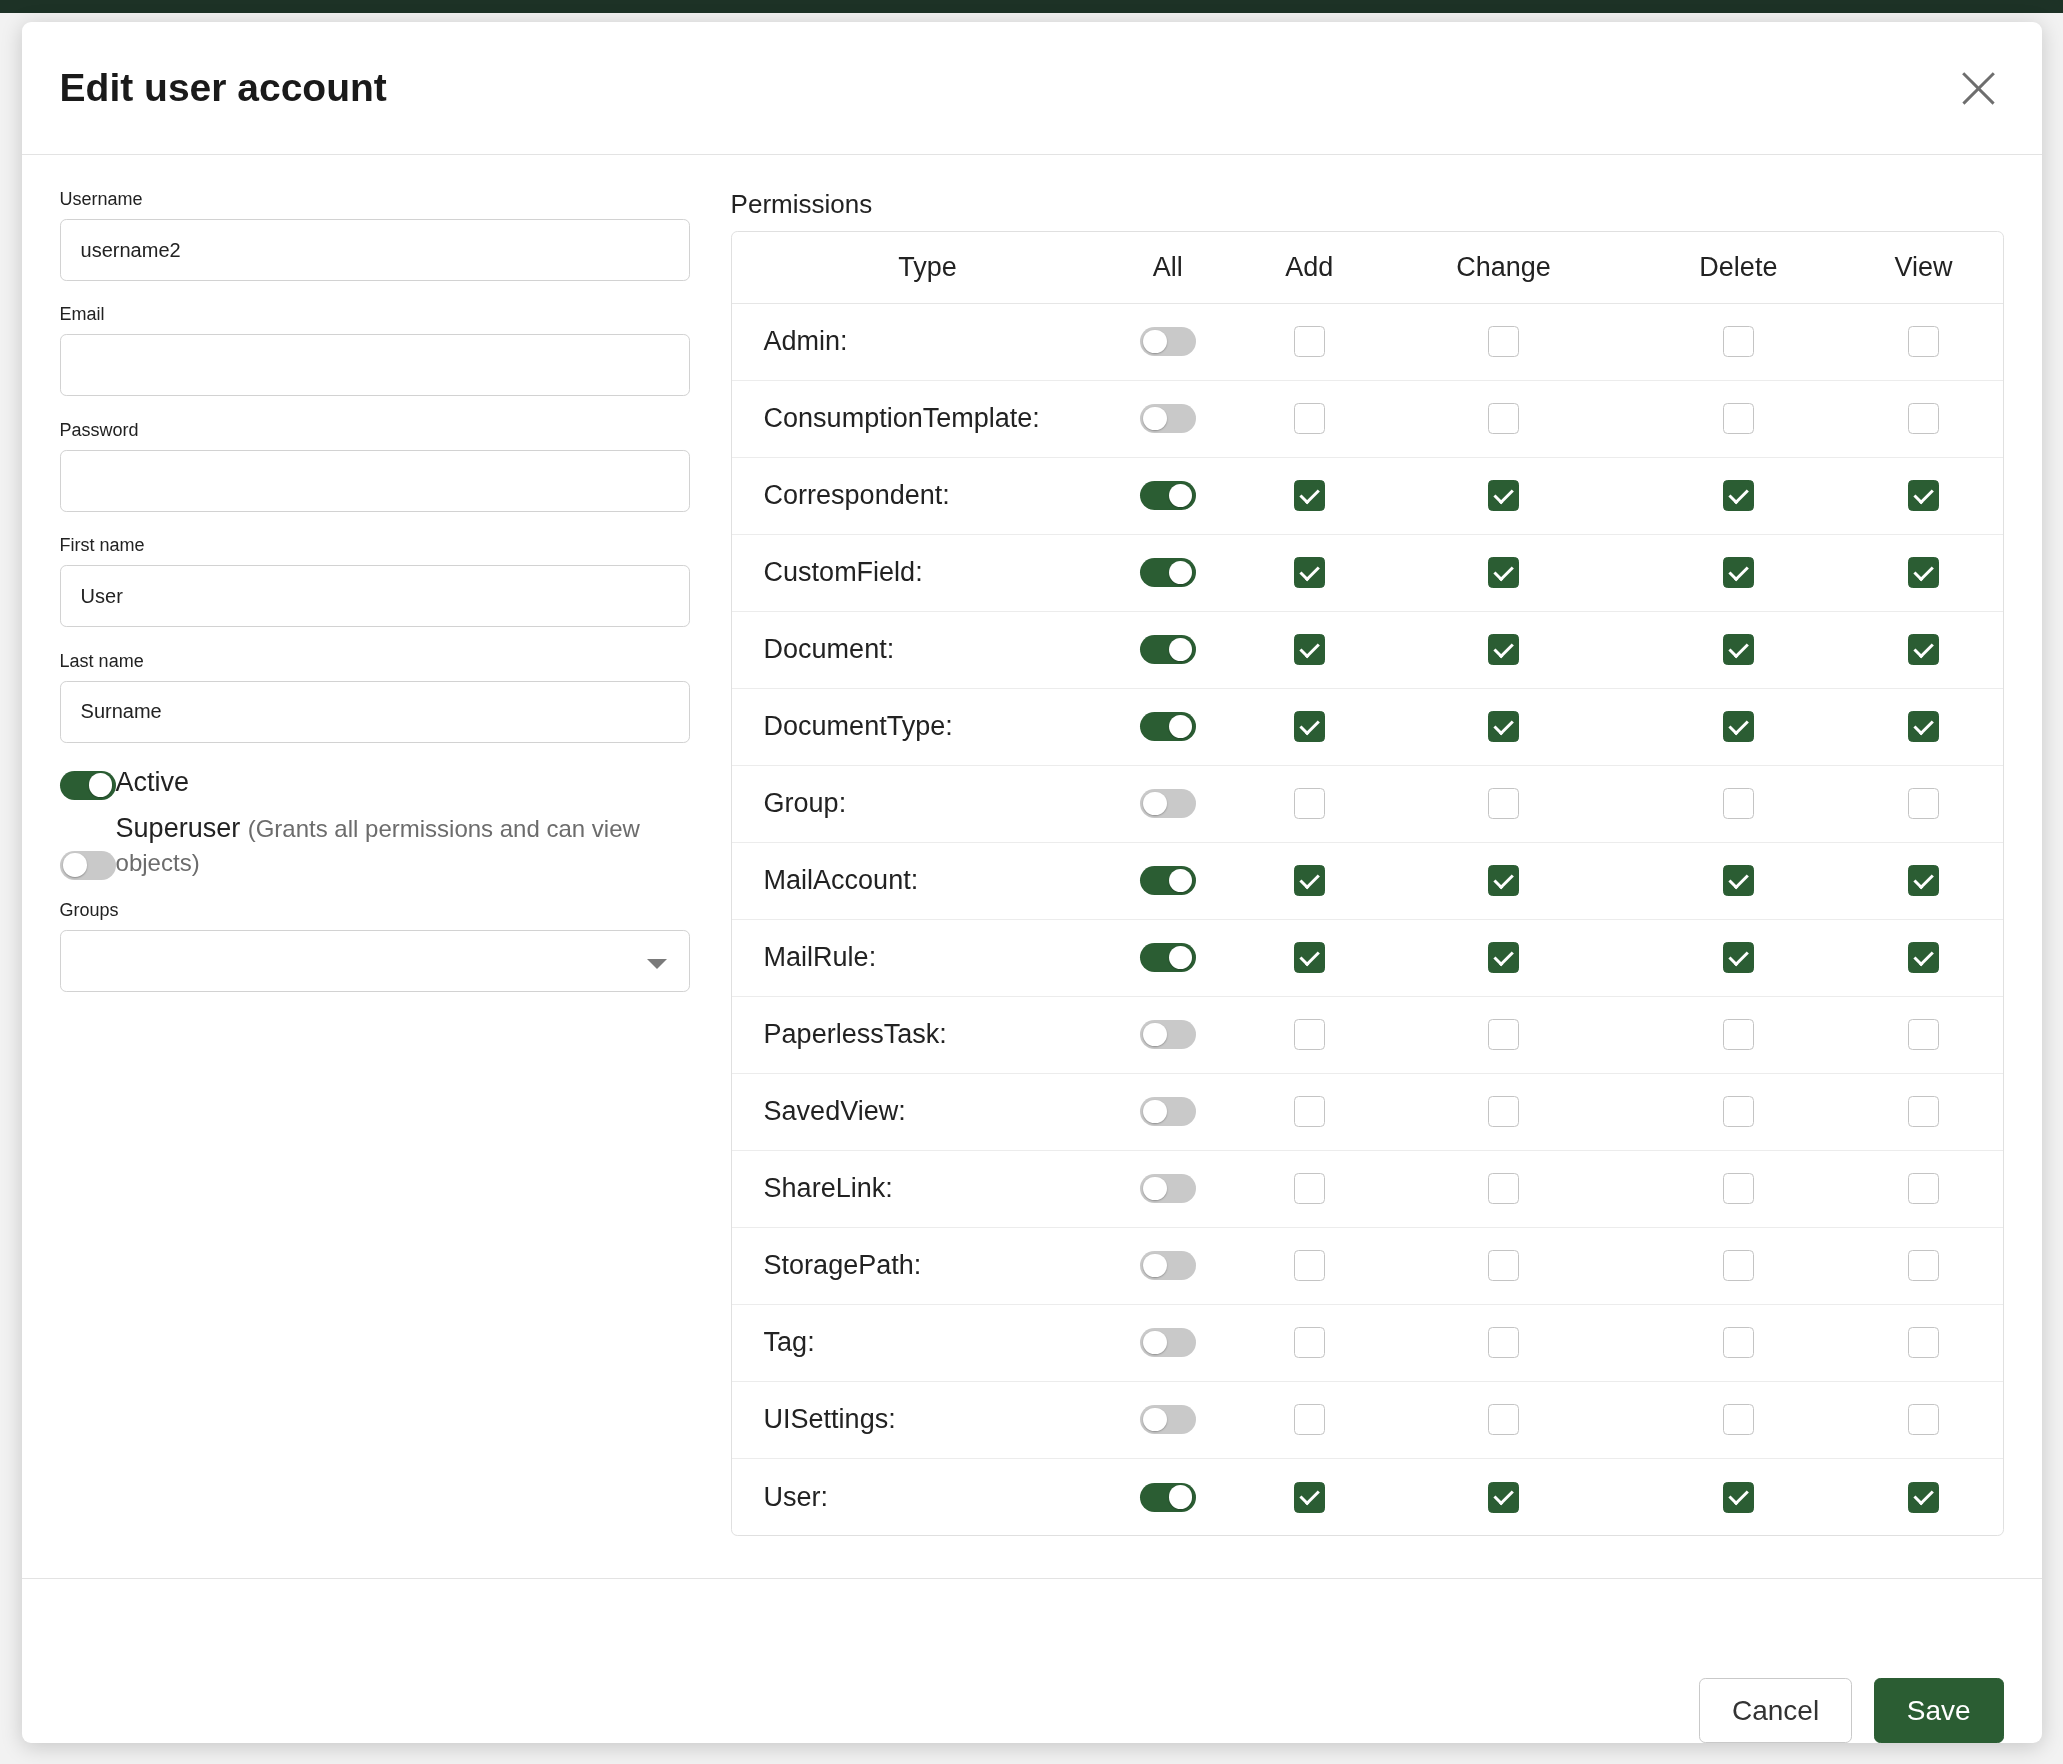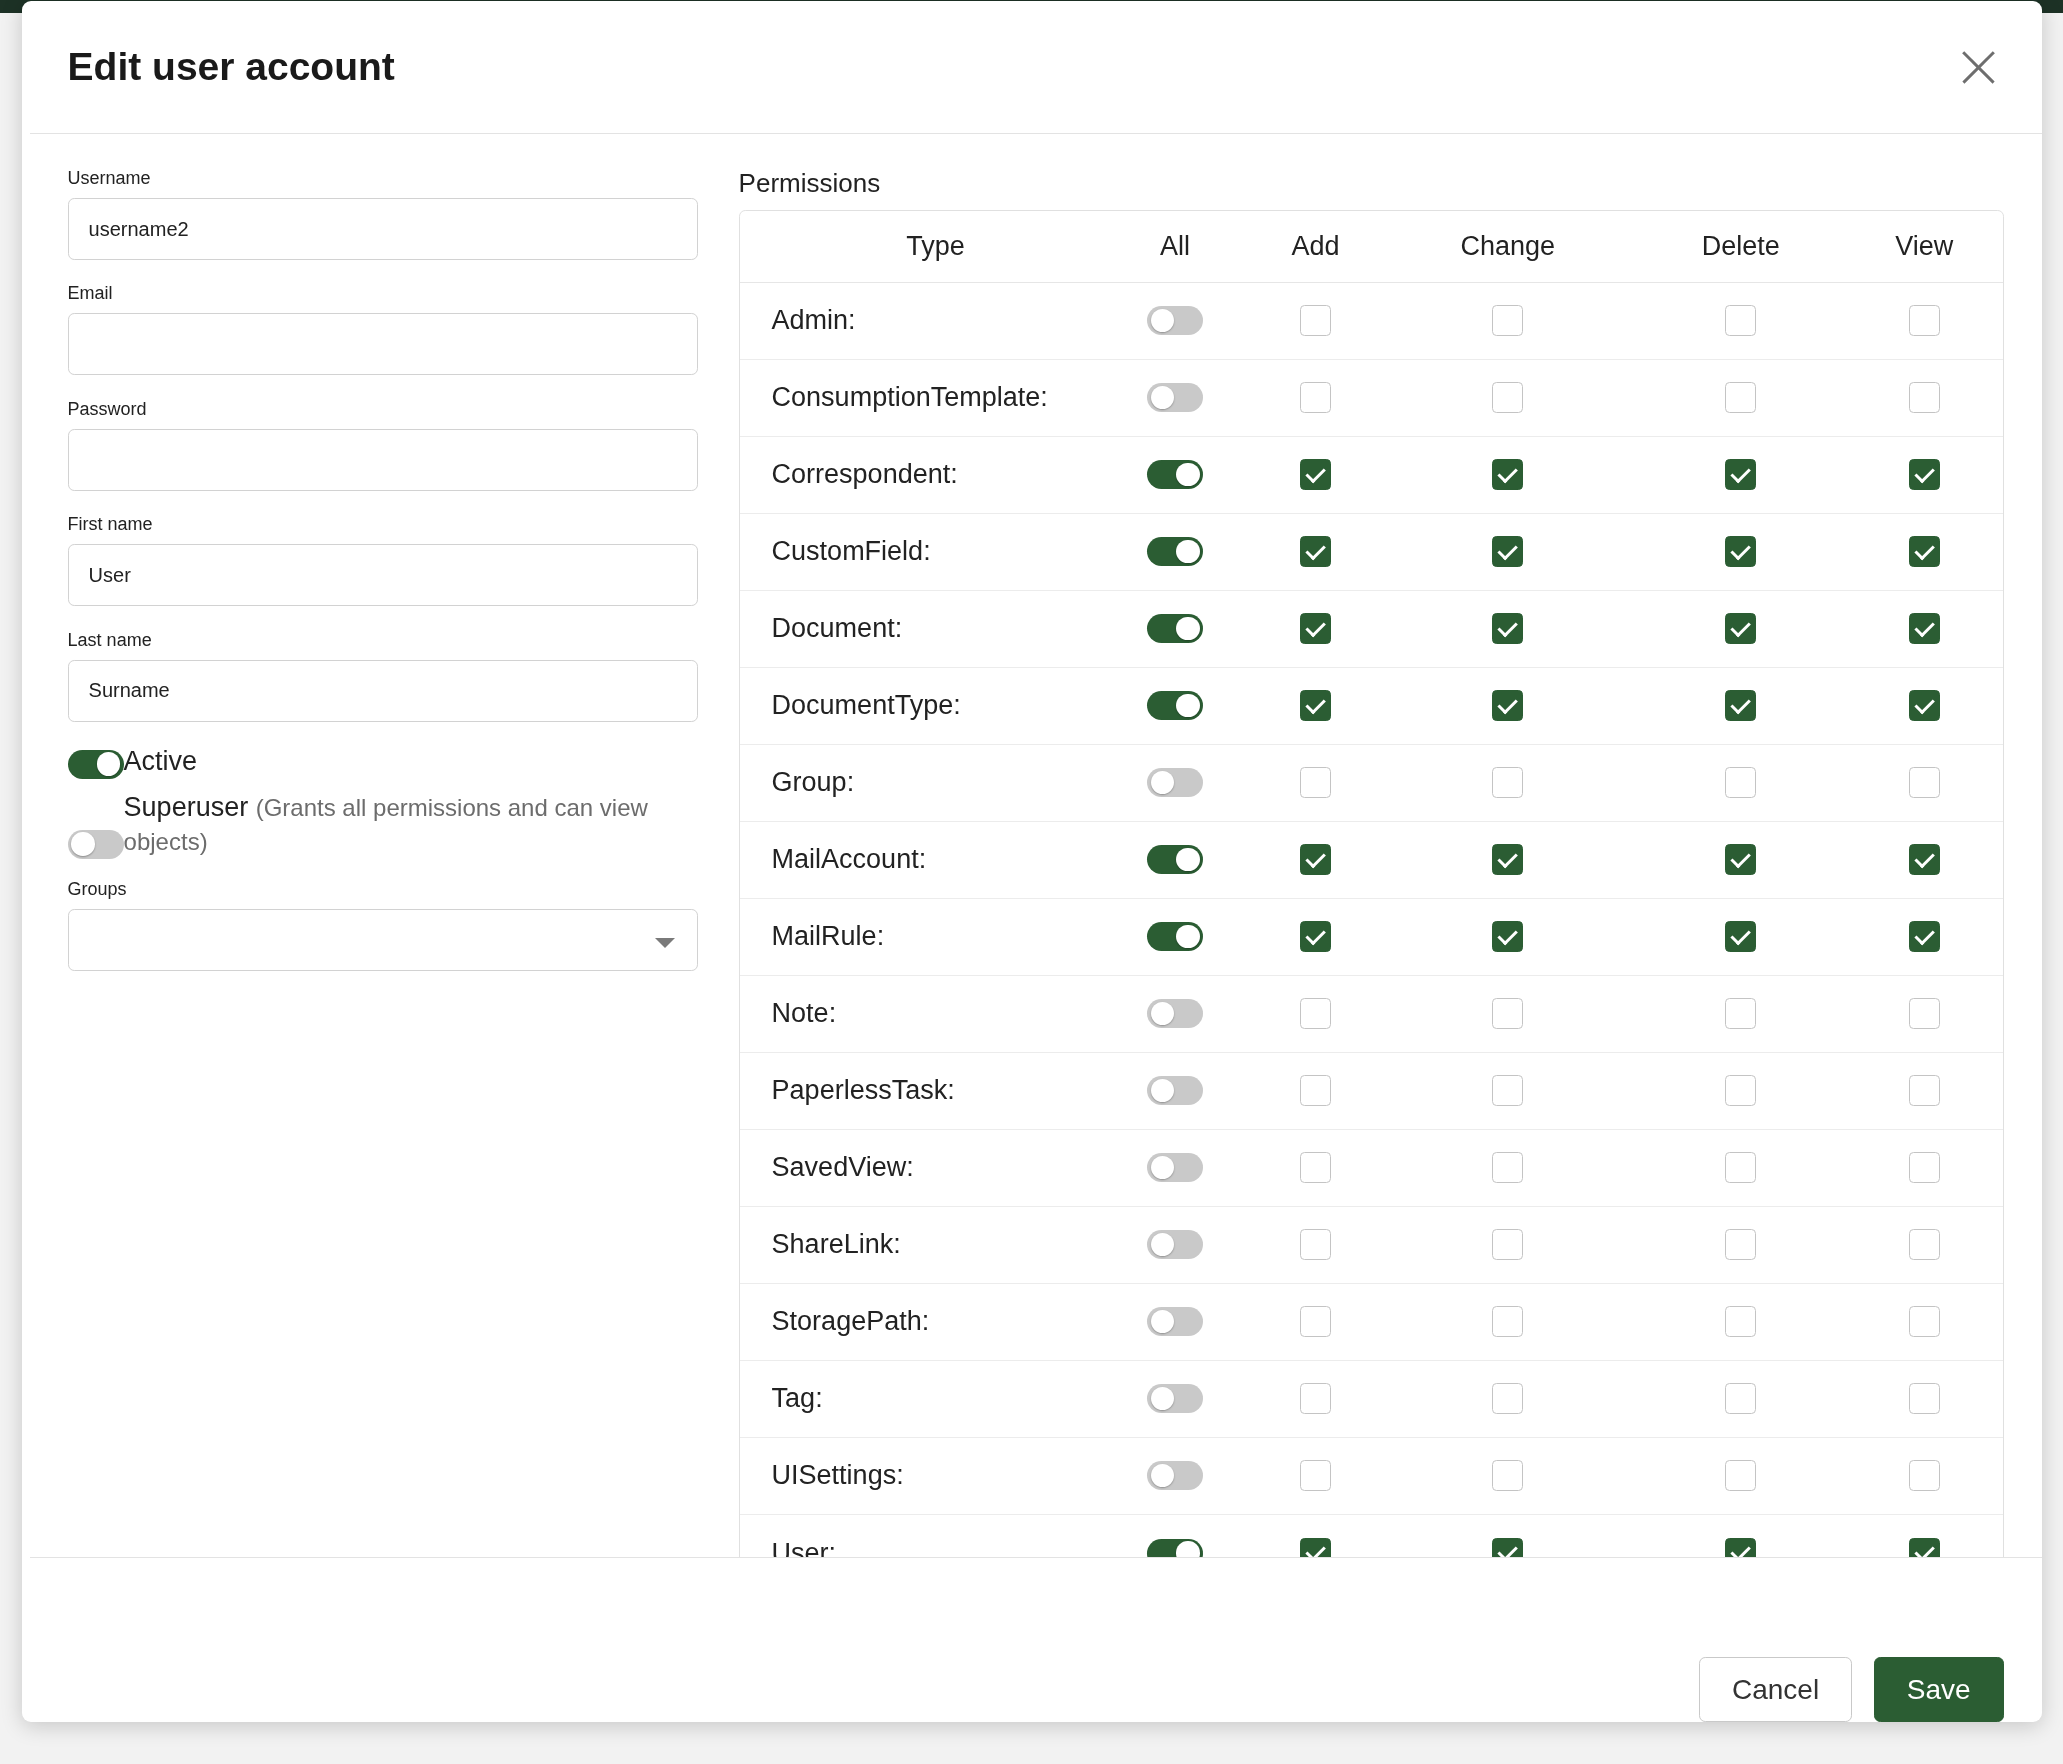--- a/index.html
+++ b/index.html
@@ -21,7 +21,7 @@
   .modal {
     position: absolute;
     left: 21.6px;
-    top: 1px;
+    top: 22px;
     width: 2020px;
     height: 1721px;
     background: #ffffff;
@@ -30,7 +30,6 @@
     display: flex;
     flex-direction: column;
     overflow: hidden;
-    padding-left: 8px;
   }
   .modal-header {
     height: 133px;

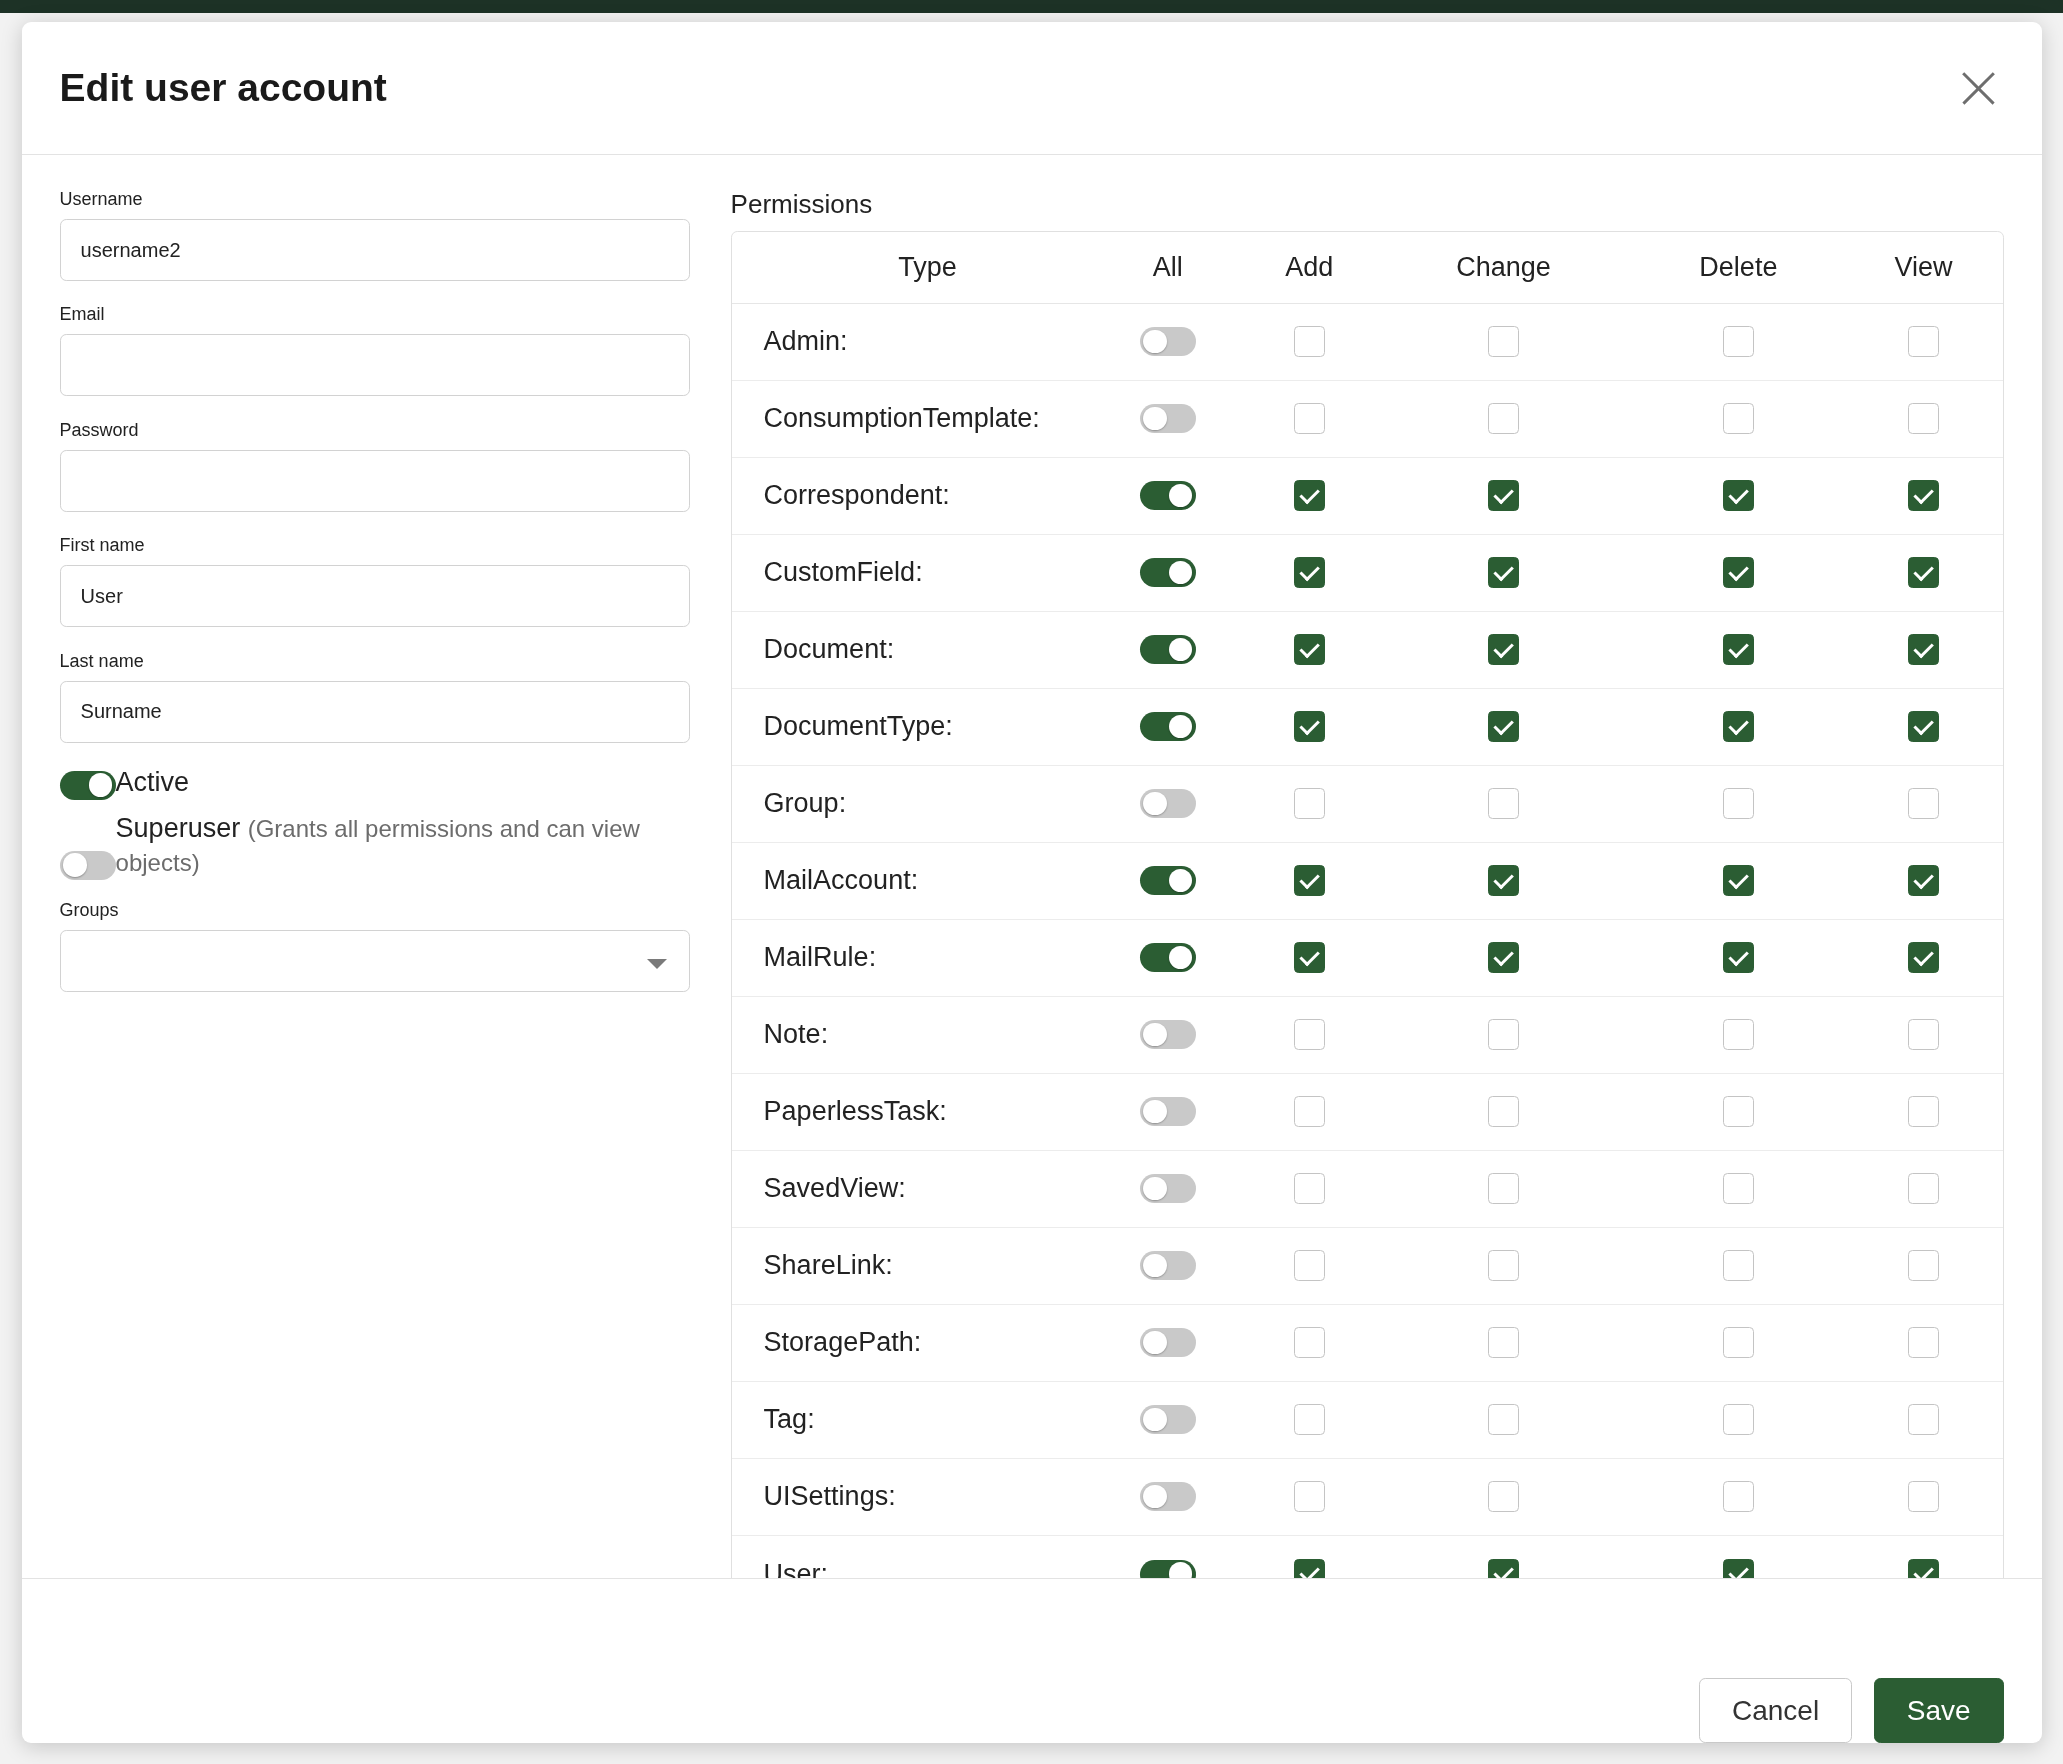--- a/index.html
+++ b/index.html
@@ -456,24 +456,6 @@
                 </td>
               </tr>
               <tr>
-                <td class="type-col">Note:</td>
-                <td>
-                  <div class="toggle"></div>
-                </td>
-                <td>
-                  <div class="cbox"></div>
-                </td>
-                <td>
-                  <div class="cbox"></div>
-                </td>
-                <td>
-                  <div class="cbox"></div>
-                </td>
-                <td>
-                  <div class="cbox"></div>
-                </td>
-              </tr>
-              <tr>
                 <td class="type-col">PaperlessTask:</td>
                 <td>
                   <div class="toggle"></div>

